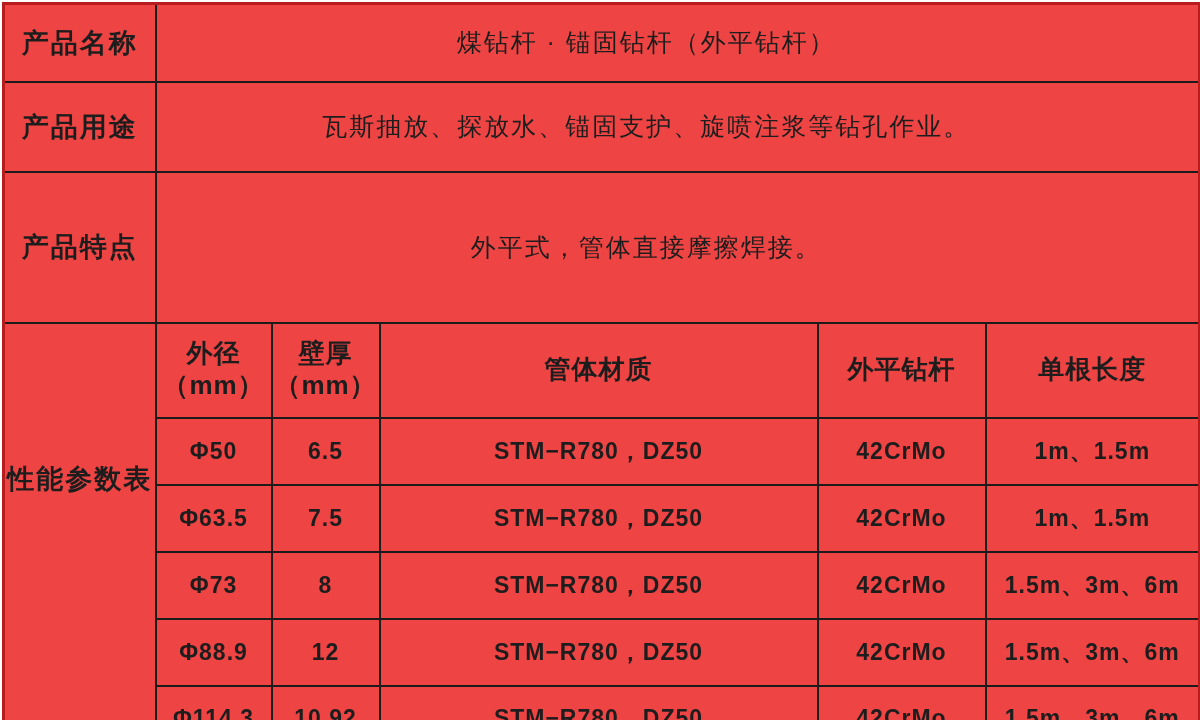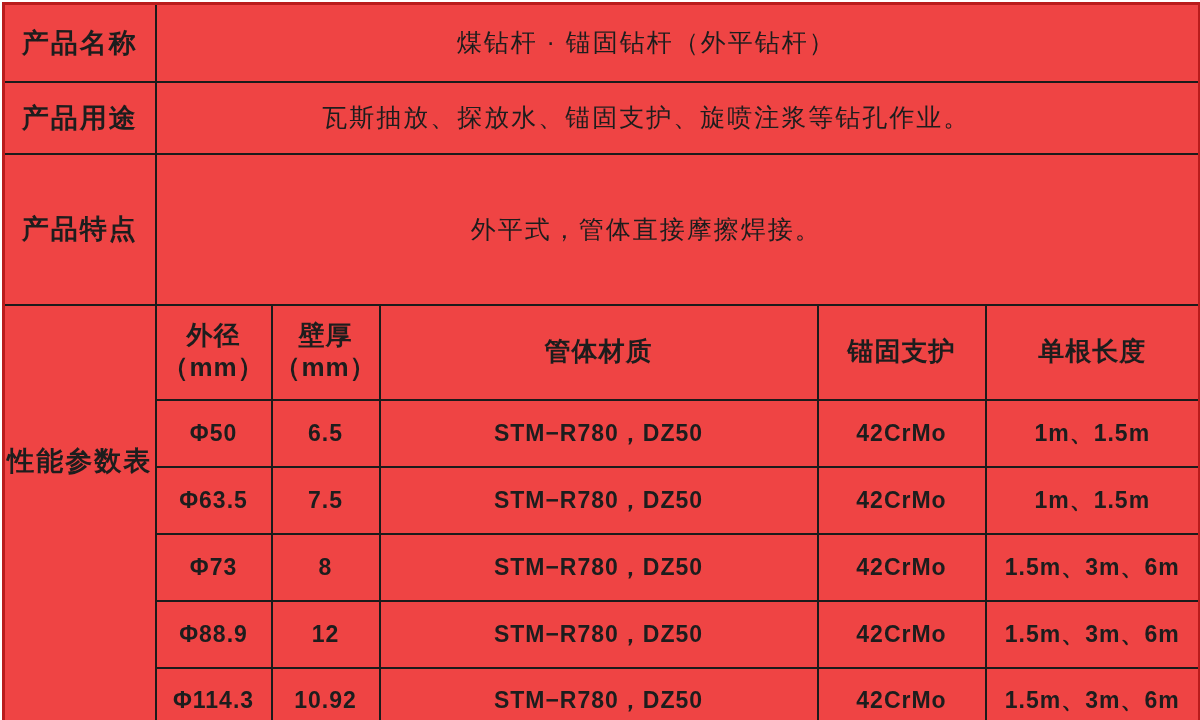--- a/index.html
+++ b/index.html
@@ -61,7 +61,7 @@
     transform: translateY(-58px);
   }
   .r-name  { height: 78px; }
-  .r-use   { height: 72px; }
+  .r-use   { height: 90px; }
   .r-feat  { height: 151px; }
   .r-hdr   { height: 95px; }
   .r-data  { height: 67px; }

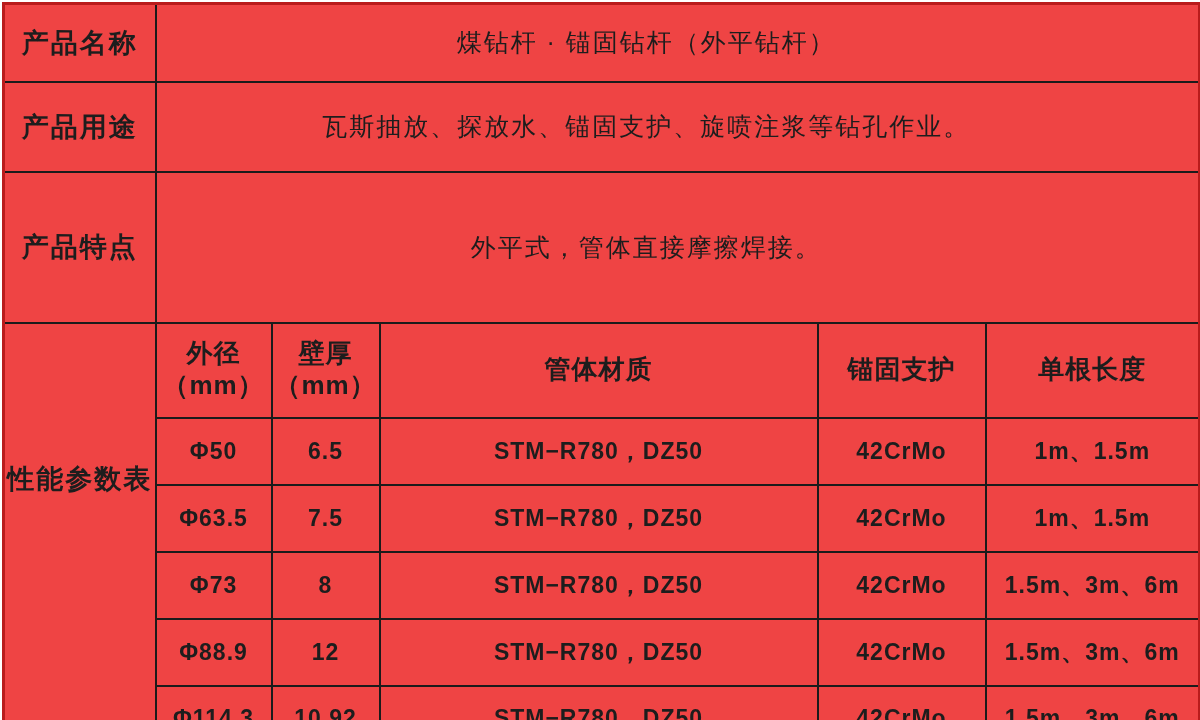--- a/index.html
+++ b/index.html
@@ -108,7 +108,7 @@
       <div>（mm）</div>
     </td>
     <td class="param-header">管体材质</td>
-    <td class="param-header">锚固支护</td>
+    <td class="param-header">外平钻杆</td>
     <td class="param-header">单根长度</td>
   </tr>
 

